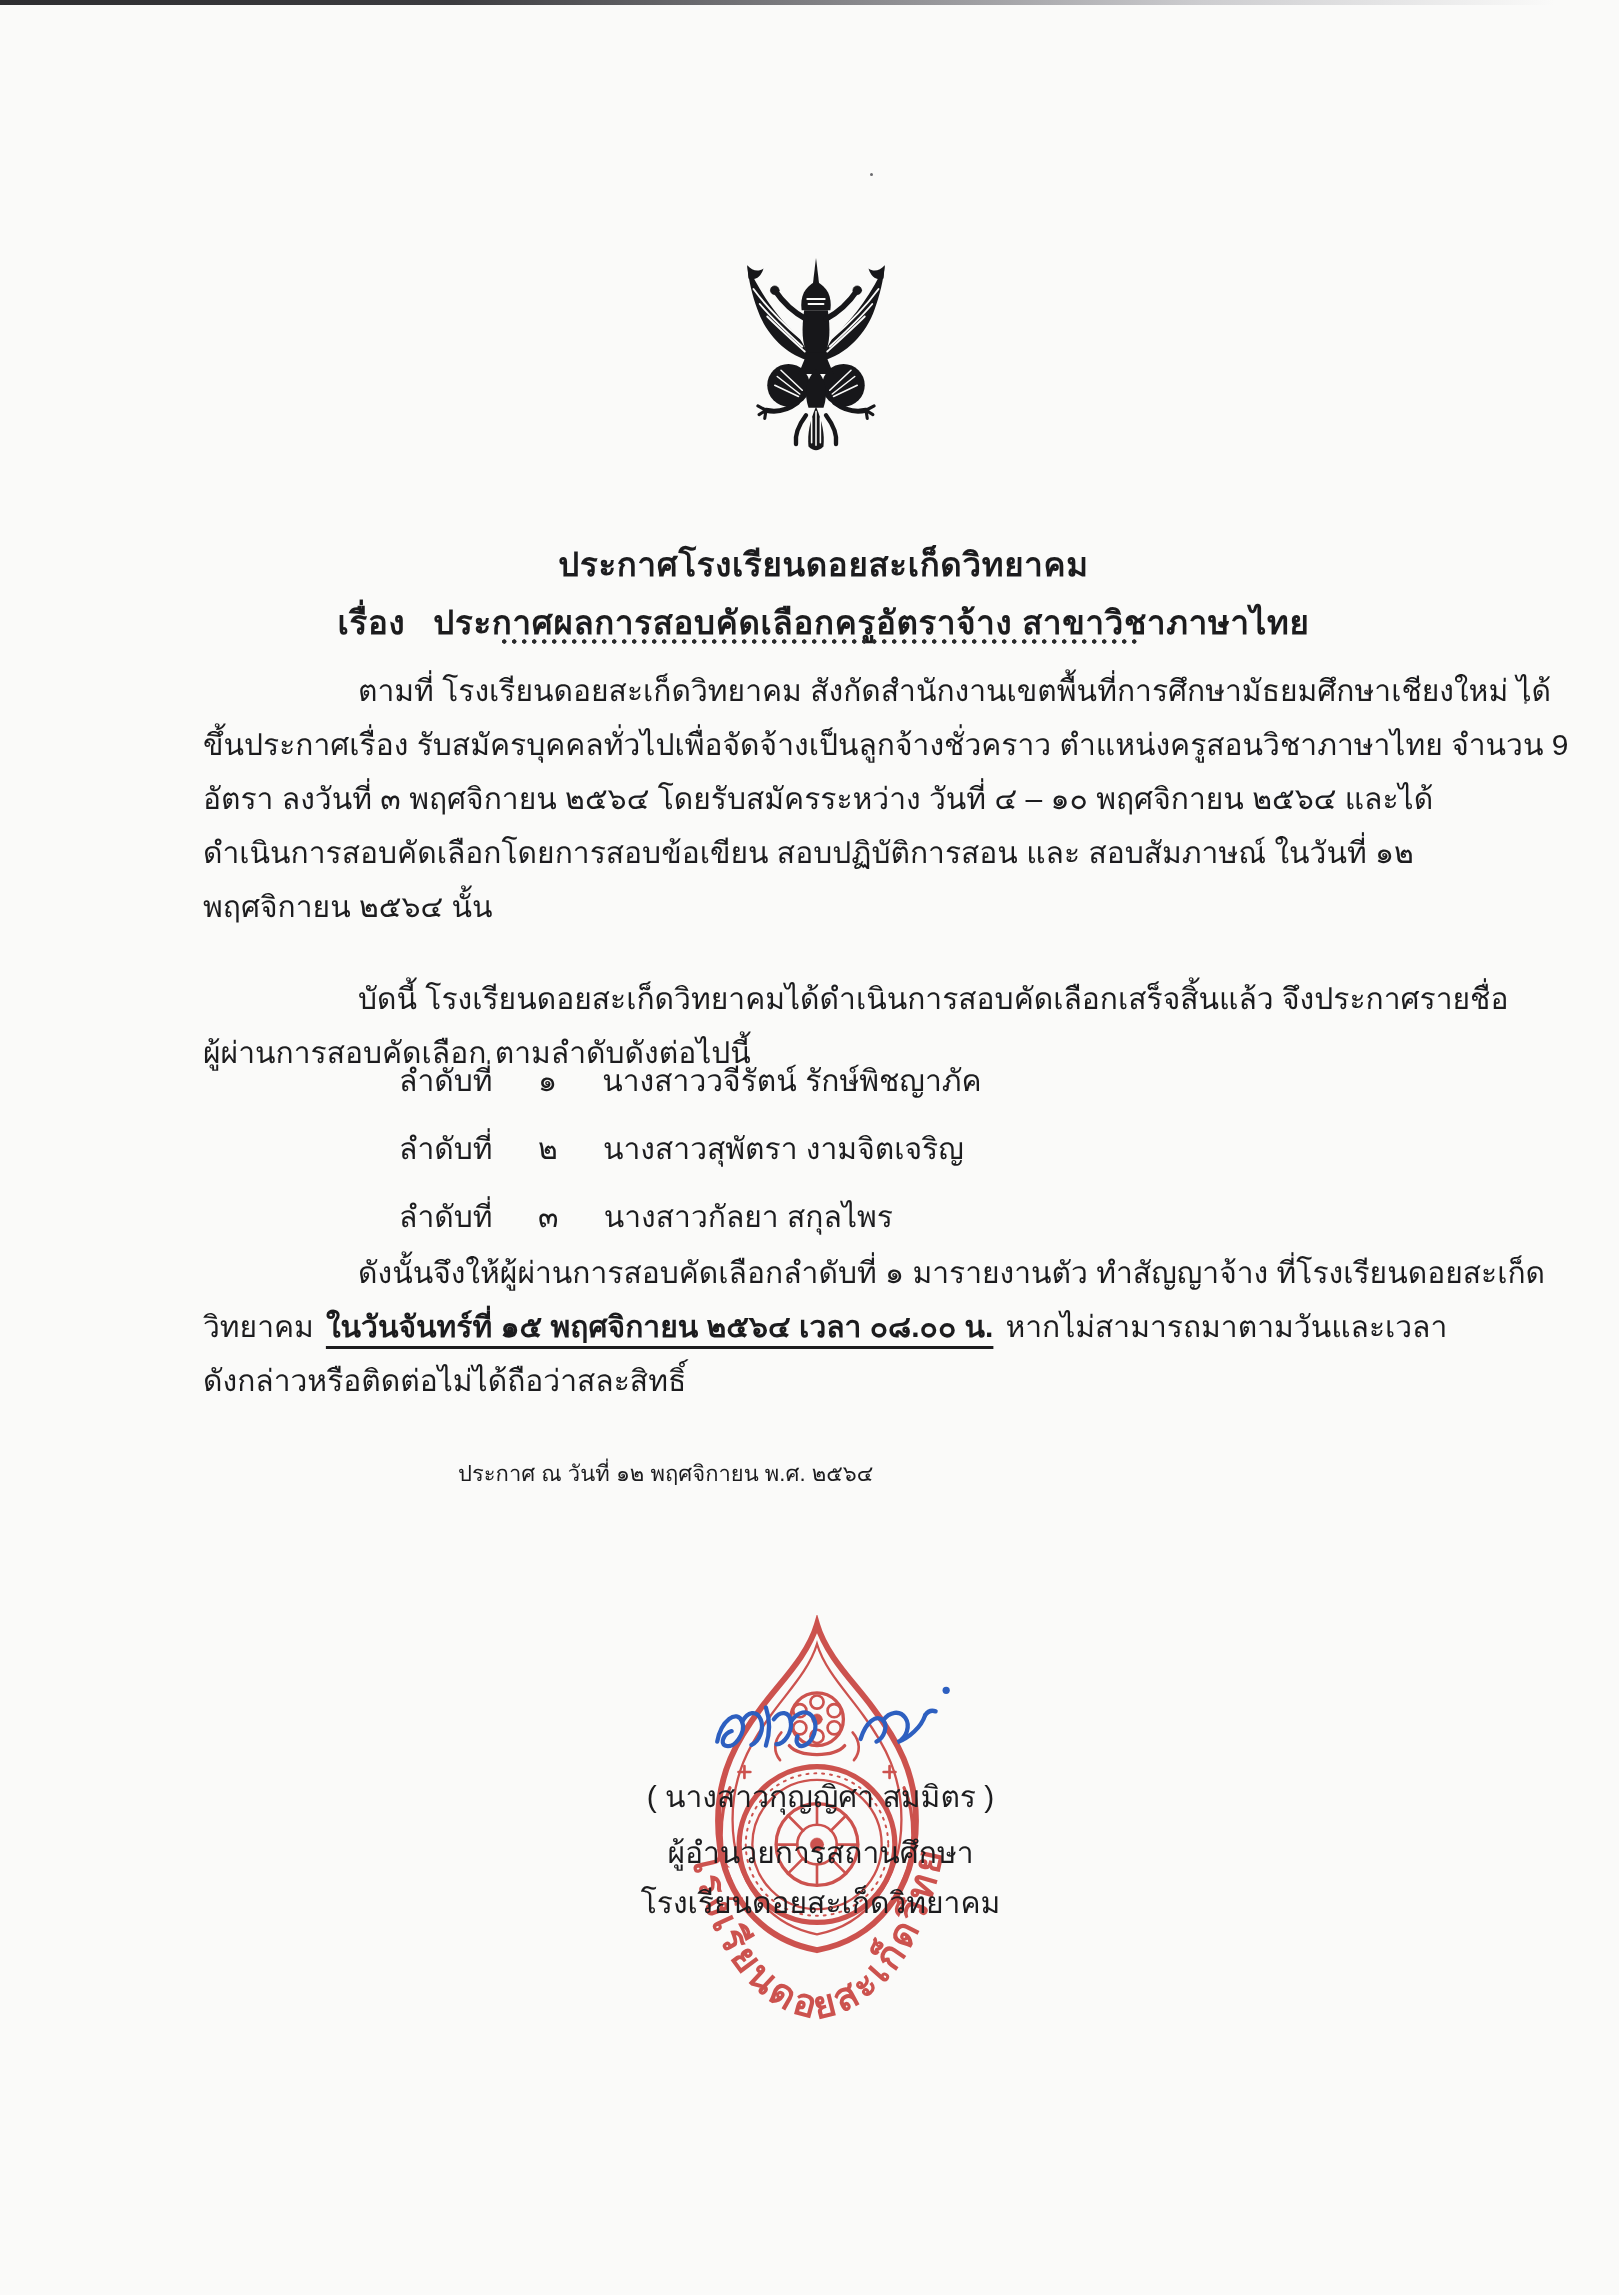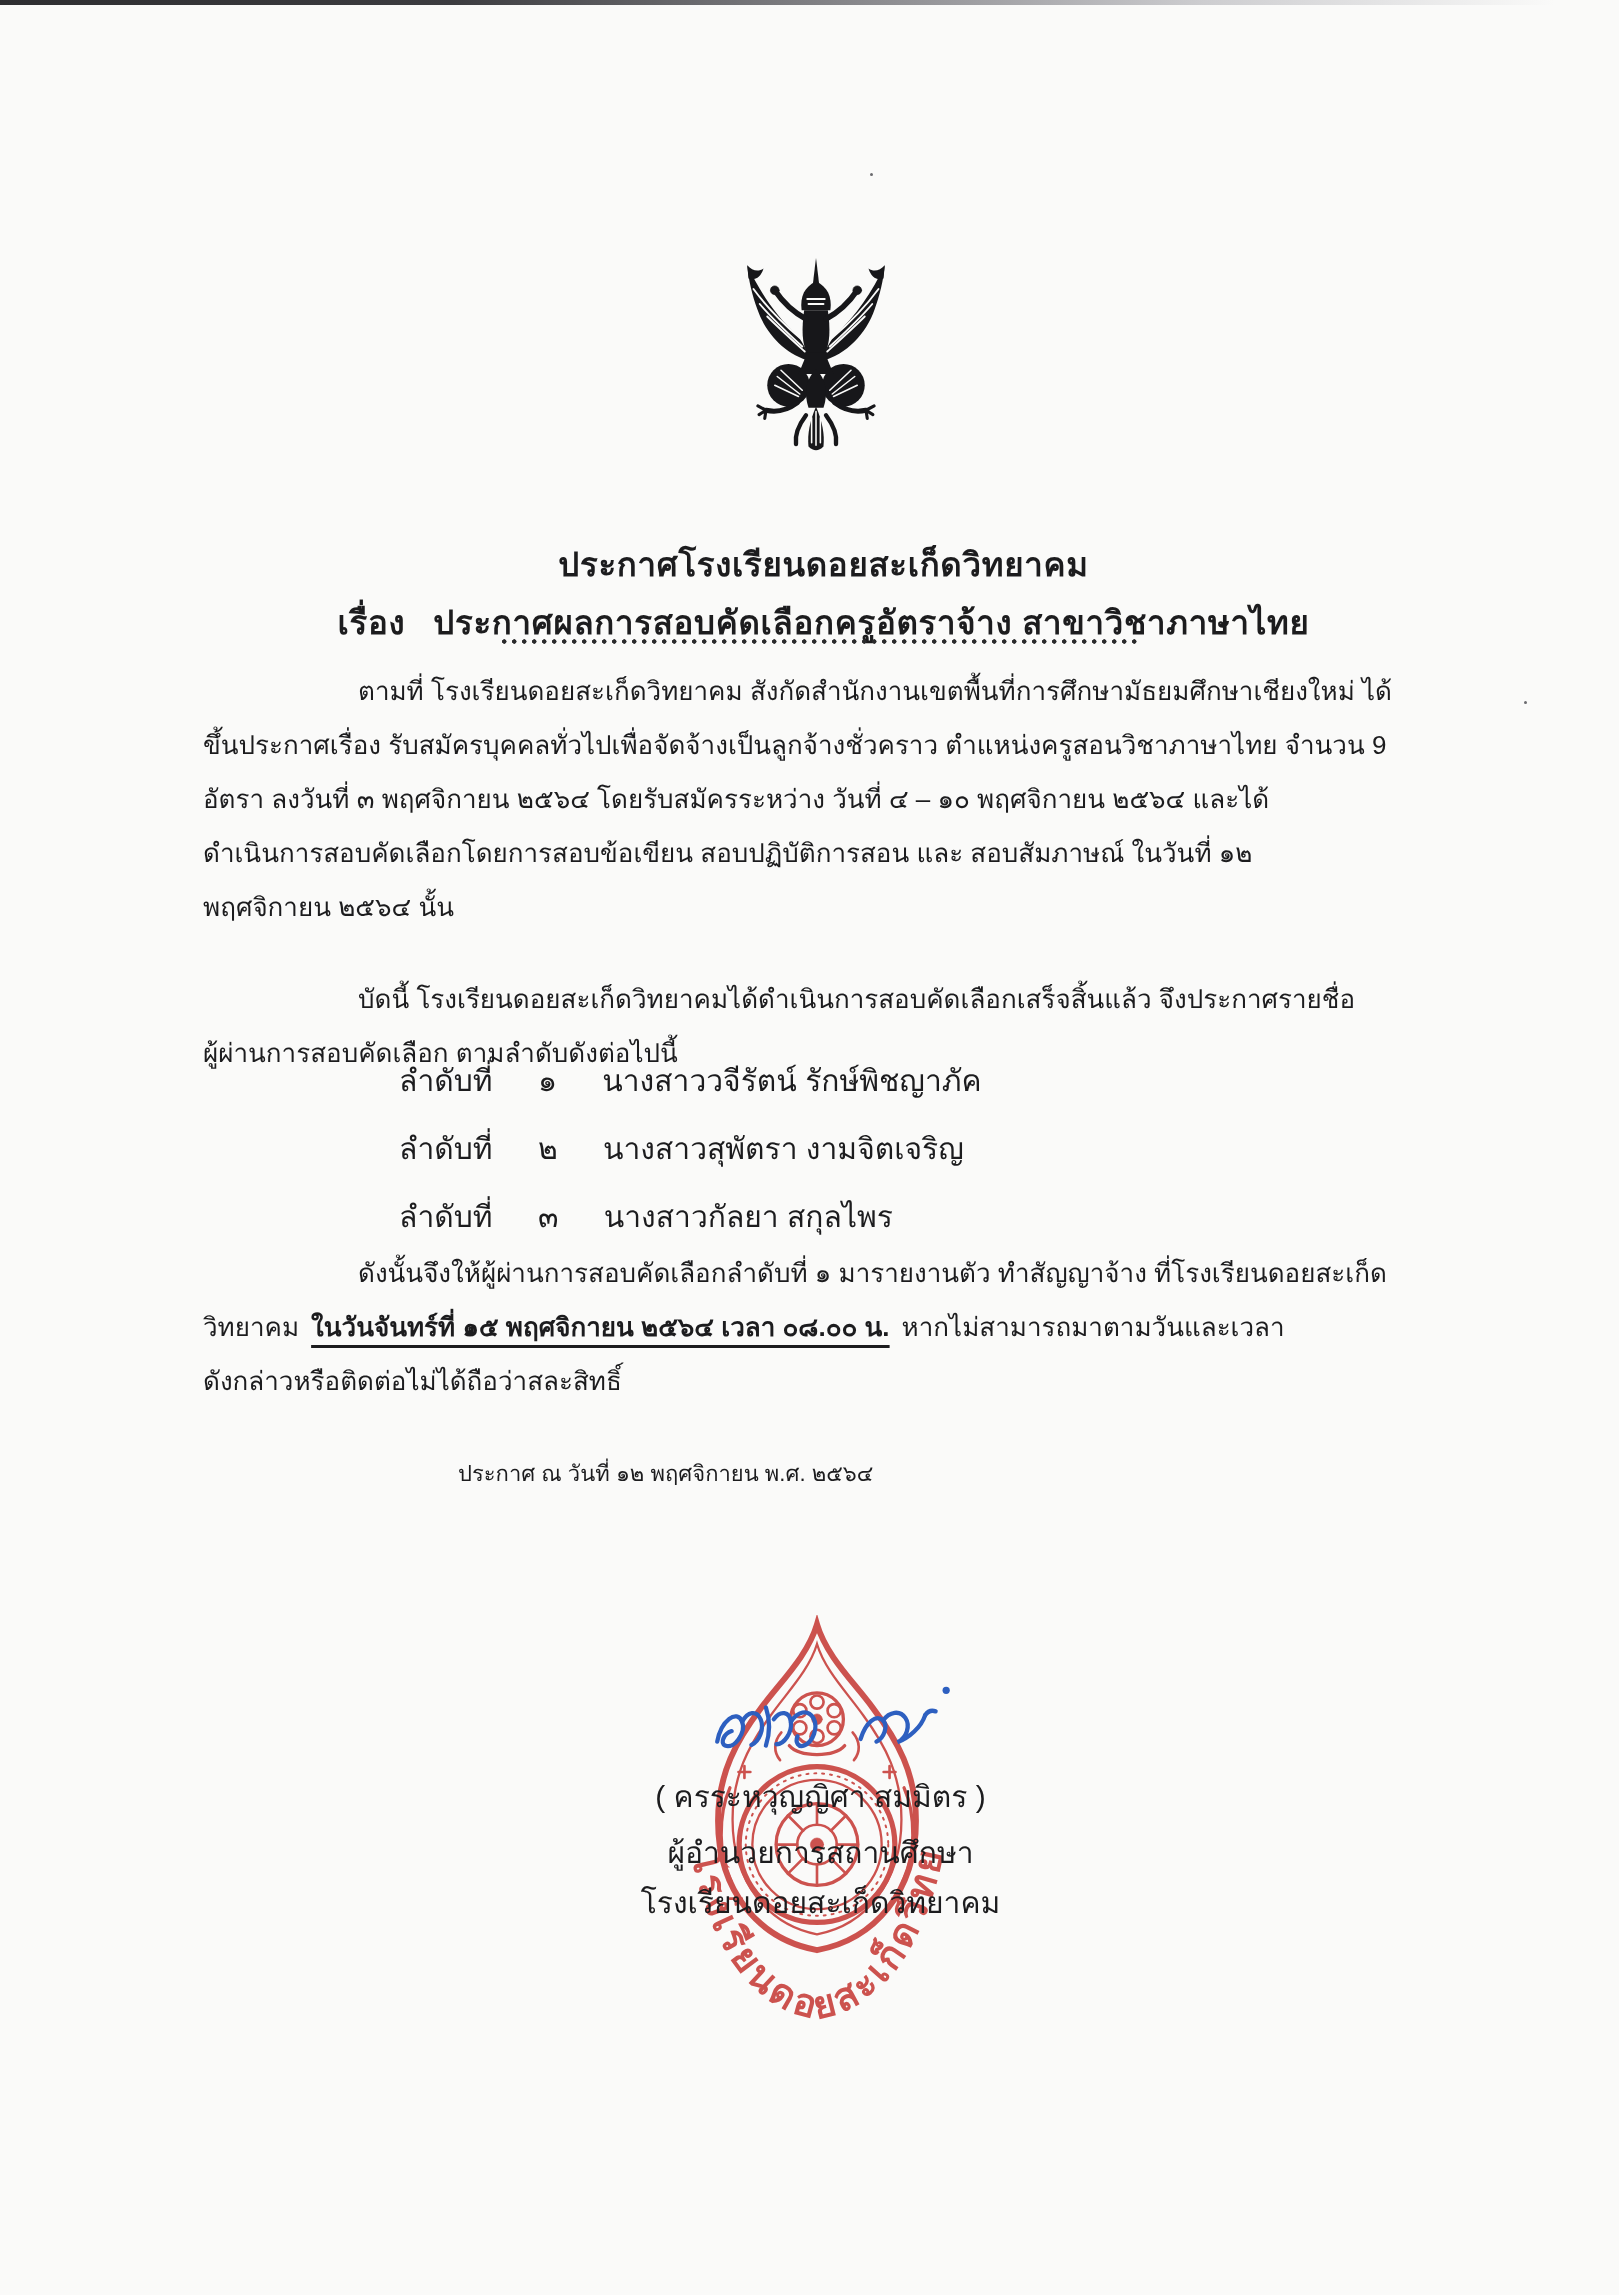--- a/index.html
+++ b/index.html
@@ -29,7 +29,7 @@
   }
   .para{position:absolute;left:203px;width:1249px;}
   .line{
-    font-size:26px;line-height:54px;height:54px;white-space:nowrap;
+    font-size:30px;line-height:54px;height:54px;white-space:nowrap;
   }
   .indent{padding-left:155px;}
   .bold-underline{

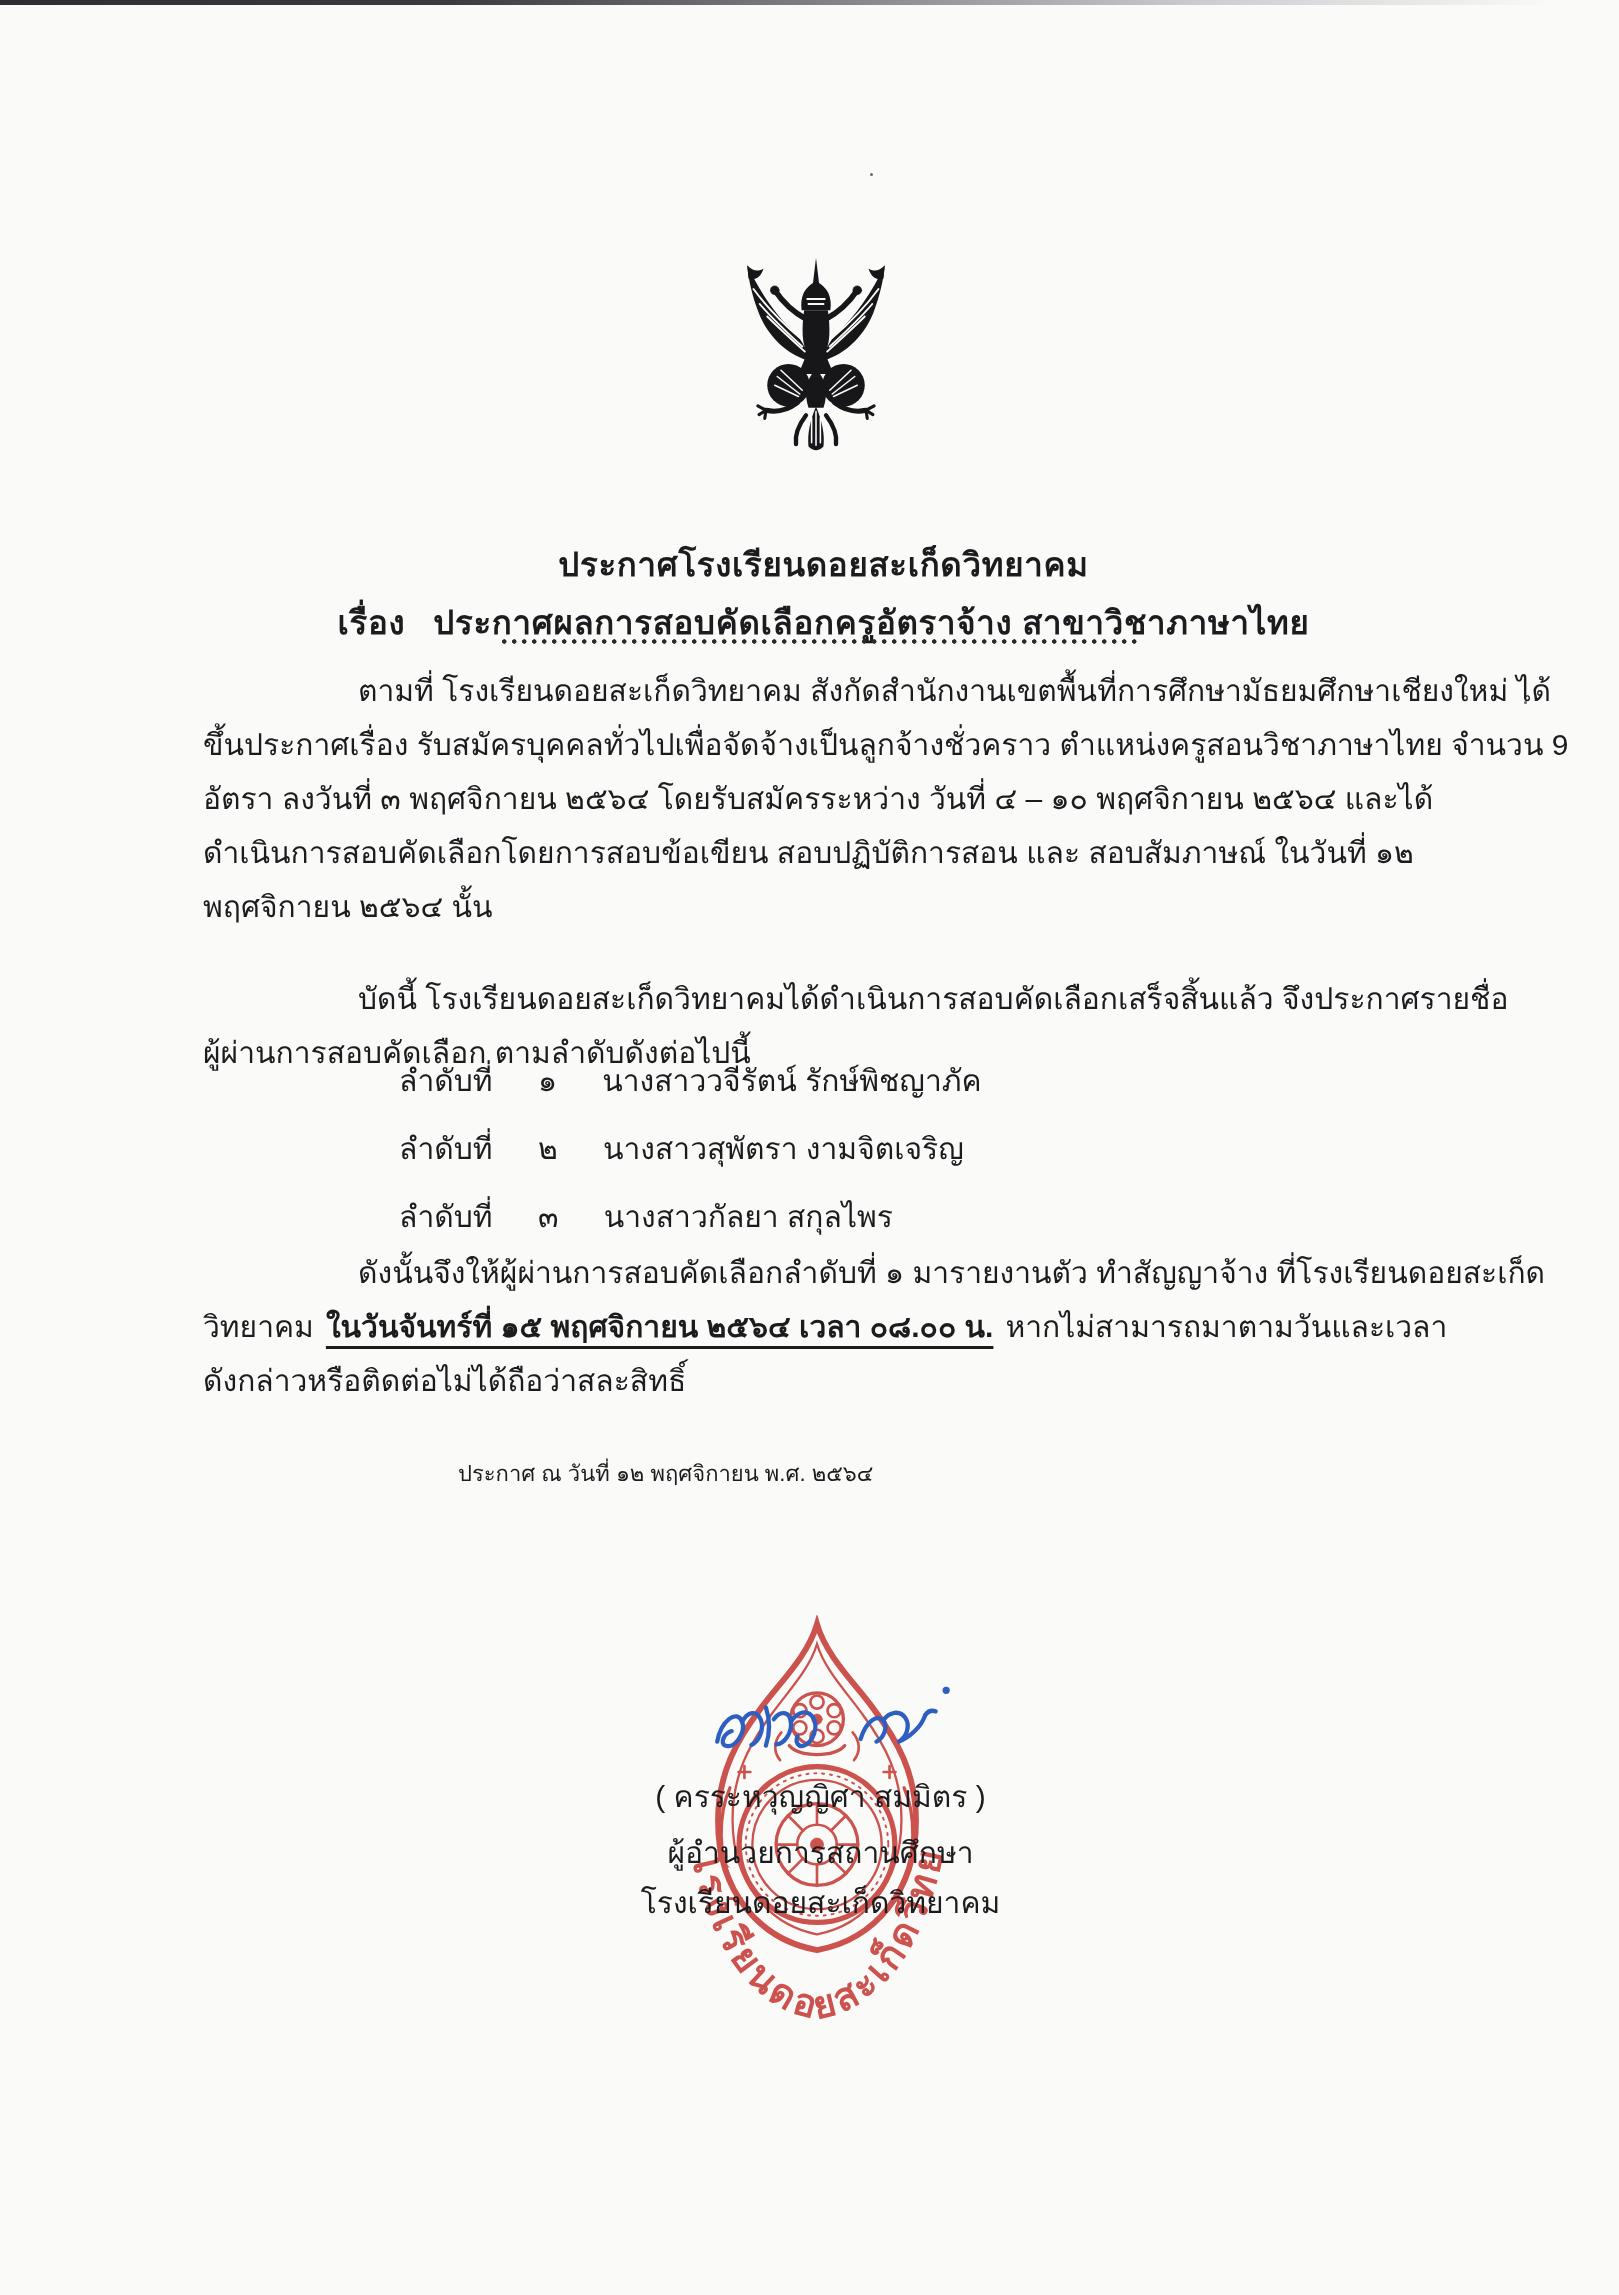--- a/index.html
+++ b/index.html
@@ -220,7 +220,7 @@
     <circle cx="362" cy="14" r="5.5" fill="#2d5fc0"></circle>
   </svg>
 
-  <div class="sig-text-block" style="top:1774px;">( ครระหวุญญิศา  สมมิตร )</div>
+  <div class="sig-text-block" style="top:1774px;">( นางสาวกุญญิศา  สมมิตร )</div>
   <div class="sig-text-block" style="top:1830px;">ผู้อำนวยการสถานศึกษา</div>
   <div class="sig-text-block" style="top:1880px;">โรงเรียนดอยสะเก็ดวิทยาคม</div>
 

